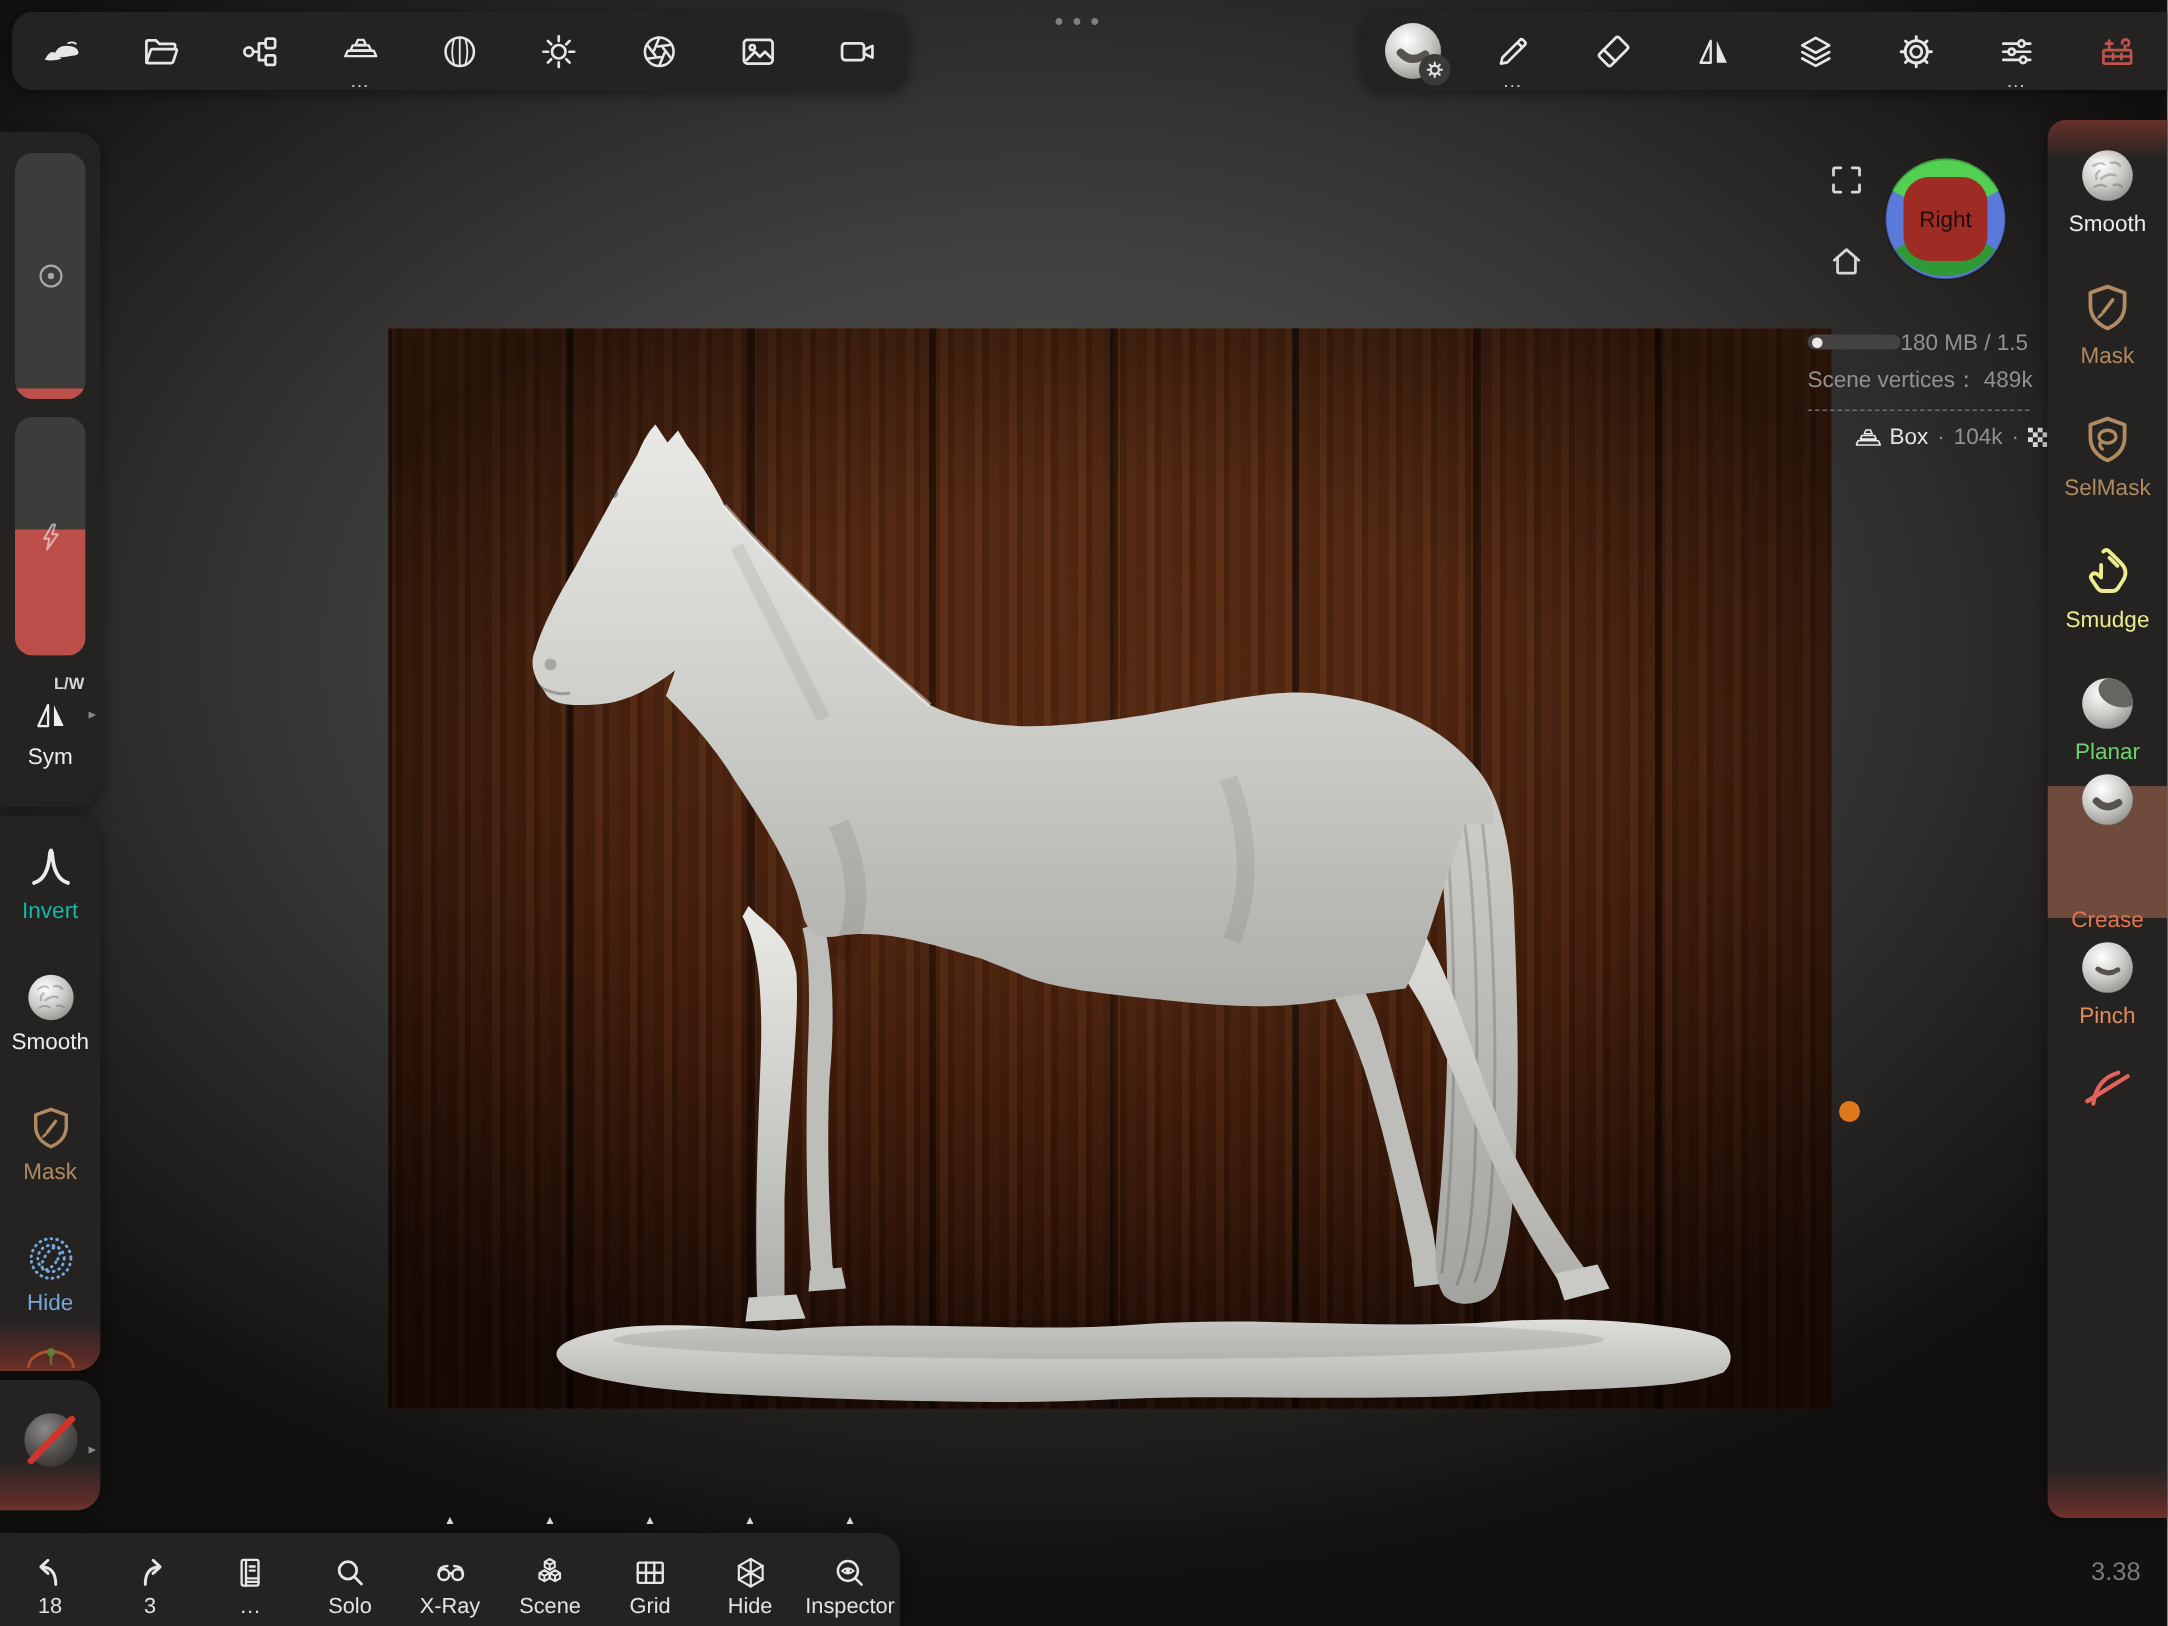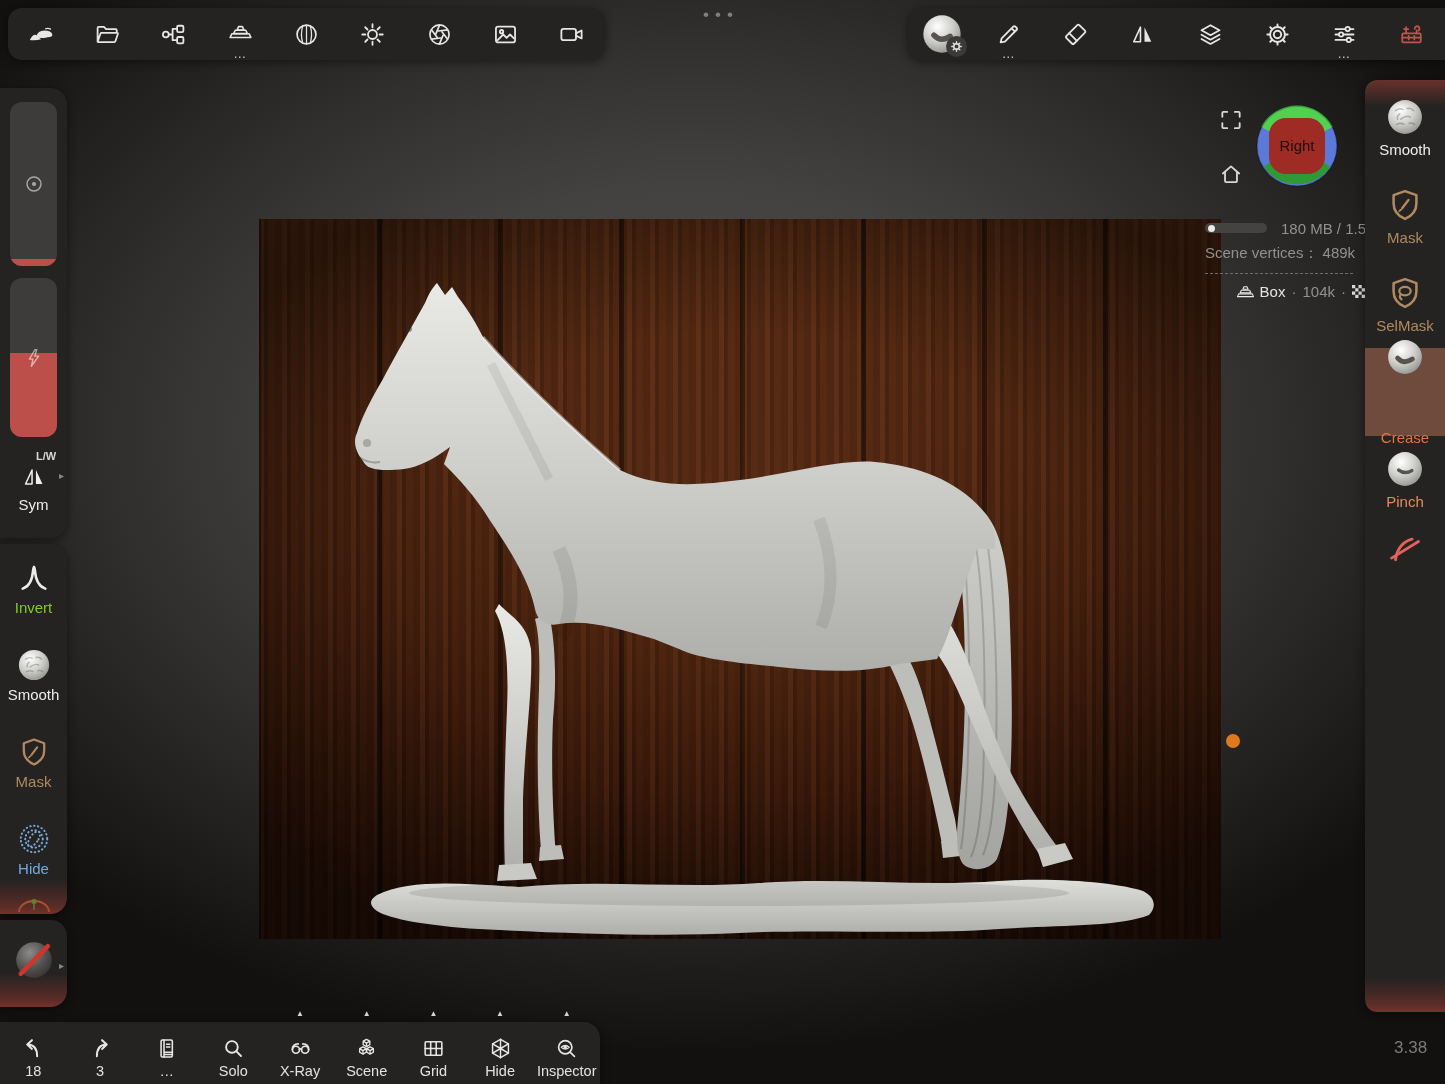--- a/index.html
+++ b/index.html
@@ -90,7 +90,7 @@
   .memrow{display:flex;align-items:center;height:16px;}
   .membar{position:relative;width:62px;height:10px;border-radius:5px;background:#454341;flex:0 0 auto;}
   .memdot{position:absolute;left:3px;top:1.5px;width:7px;height:7px;border-radius:50%;background:#eceae8;}
-  .memtext{margin-left:14px;white-space:nowrap;}
+  .memtext{white-space:nowrap;}
   .vertrow{margin-top:8px;white-space:nowrap;}
   .dashsep{margin:10px 0 9px 0;width:148px;border-top:1.5px dashed #6e6c6a;}
   .meshrow{display:flex;align-items:center;gap:6px;white-space:nowrap;justify-content:flex-end;}

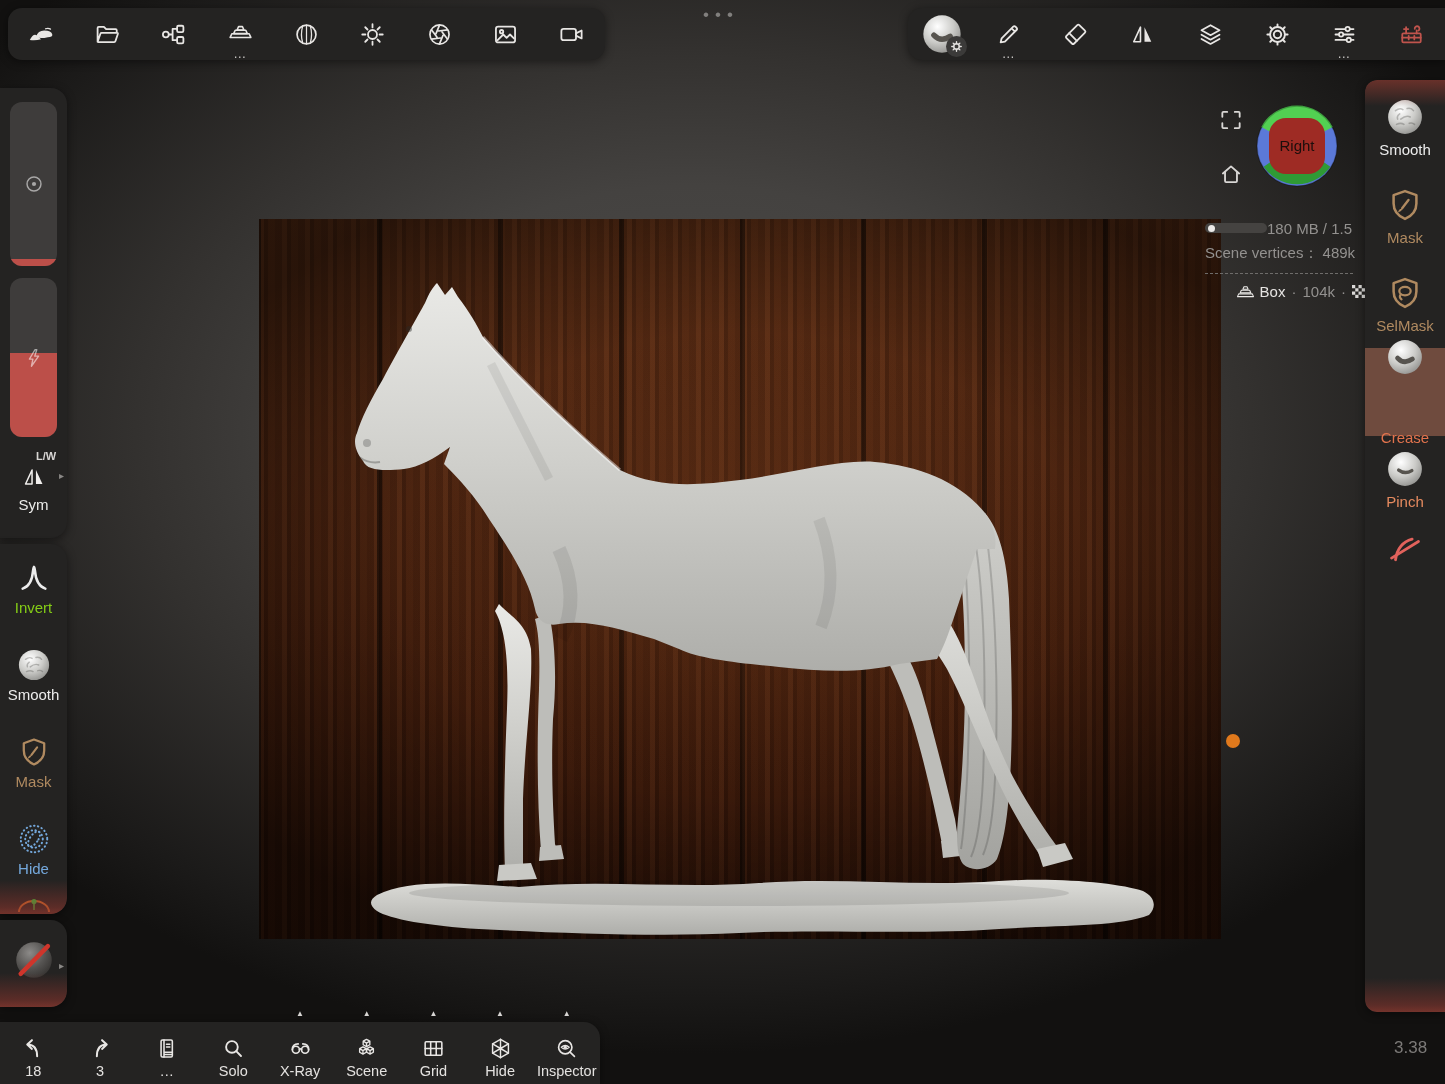--- a/index.html
+++ b/index.html
@@ -569,6 +569,17 @@
           </span>
                    <div class="lbl" style="color:#b08a60">SelMask</div>
         </div>
+        <div class="rtool">
+          <span class="ic" style="color:#eeea8e">
+            <svg viewBox="0 0 24 24">
+              <g stroke="currentColor" fill="none" stroke-linecap="round" stroke-linejoin="round" stroke-width="1.6">
+                <path d="M10.2,3.6 q1.3,-1.3 2.6,0 l4.8,4.8 q3.4,3.5 0.9,7.4 l-2.1,3.2 q-0.8,1.2 -2.2,1.2 h-4.2 q-1.4,0 -2.2,-1.2 l-2.5,-3.7 q-0.8,-1.3 0.3,-2.2 q1.1,-0.8 2.2,0.1 l1.5,1.3 V9.2"></path>
+                <path d="M12.8,6.2 l3.4,3.4"></path>
+              </g>
+            </svg>
+          </span>
+                   <div class="lbl" style="color:#eeea8e">Smudge</div>
+        </div>
         <div class="rtool selected">
           <span class="ic" style="color:#e2734d">
             <svg viewBox="0 0 36 36">

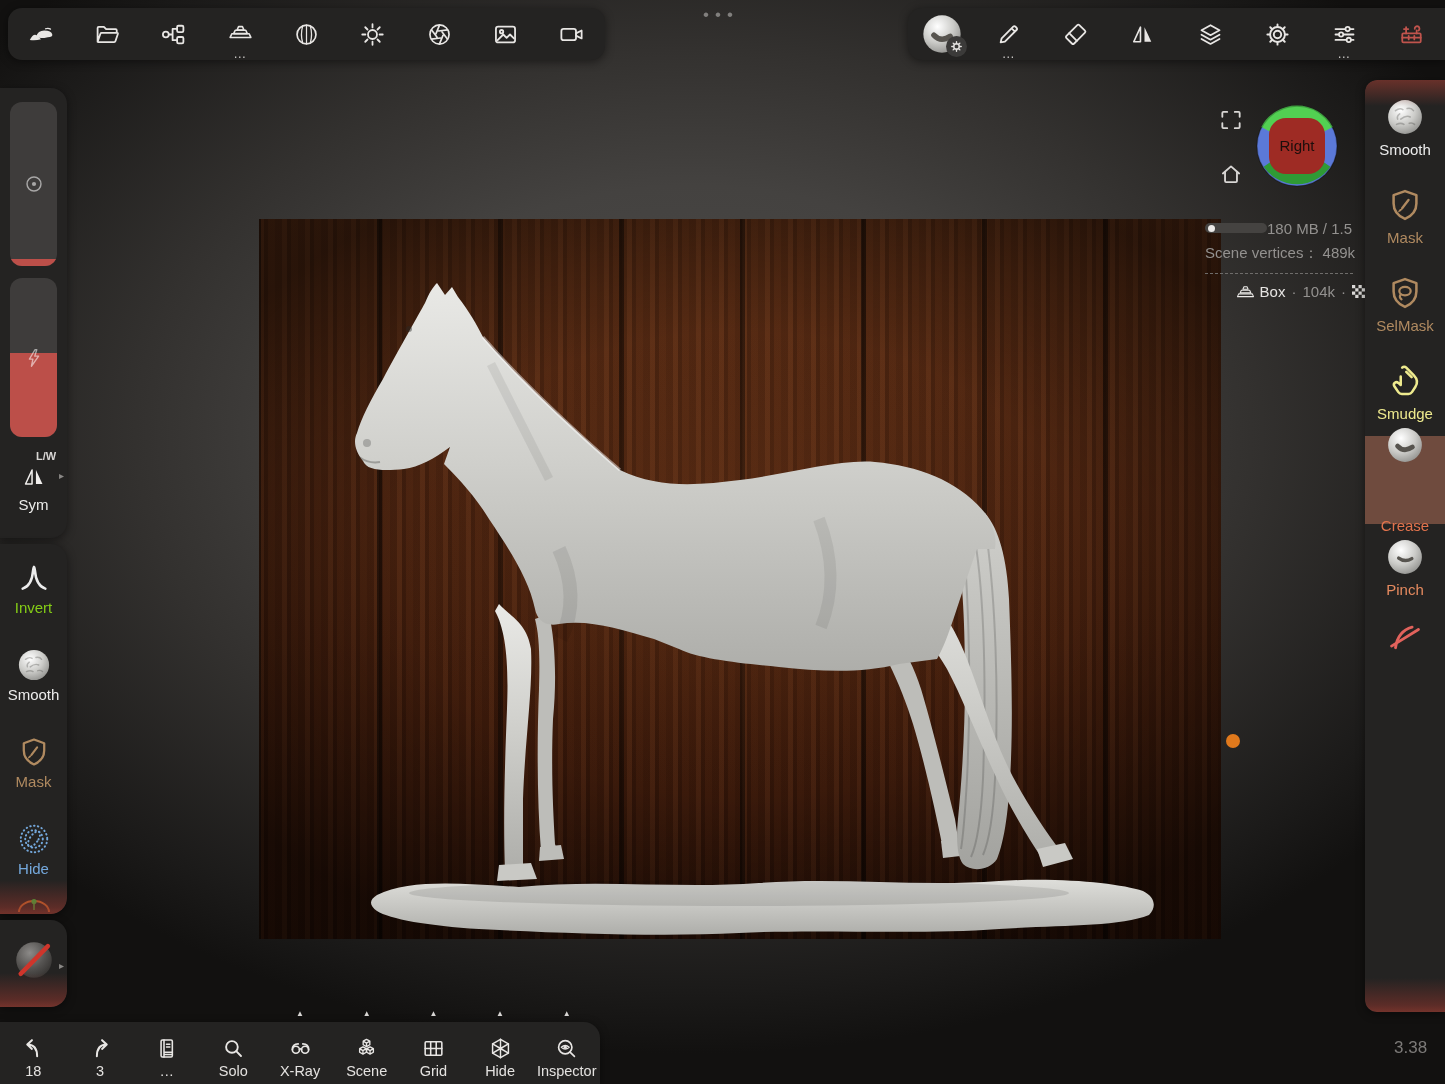--- a/index.html
+++ b/index.html
@@ -580,6 +580,27 @@
           </span>
                    <div class="lbl" style="color:#eeea8e">Smudge</div>
         </div>
+        <div class="rtool">
+          <span class="ic" style="color:#6fd06f">
+            <svg viewBox="0 0 36 36">
+              <defs>
+                <radialGradient id="sg4" cx="38%" cy="30%" r="78%">
+  <stop offset="0%" stop-color="#ffffff"></stop>
+                  <stop offset="55%" stop-color="#cbcbc8"></stop>
+                  <stop offset="100%" stop-color="#8e8e8b"></stop>
+                </radialGradient>
+              </defs>
+  <circle cx="18" cy="18" r="16" fill="url(#sg4)"></circle>
+              <clipPath id="cp3">
+                <circle cx="18" cy="18" r="16"></circle>
+              </clipPath>
+   <g clip-path="url(#cp3)">
+                <ellipse cx="25" cy="11" rx="13" ry="9" fill="#67655f" transform="rotate(18 25 11)"></ellipse>
+              </g>
+            </svg>
+          </span>
+                   <div class="lbl" style="color:#6fd06f">Planar</div>
+        </div>
         <div class="rtool selected">
           <span class="ic" style="color:#e2734d">
             <svg viewBox="0 0 36 36">

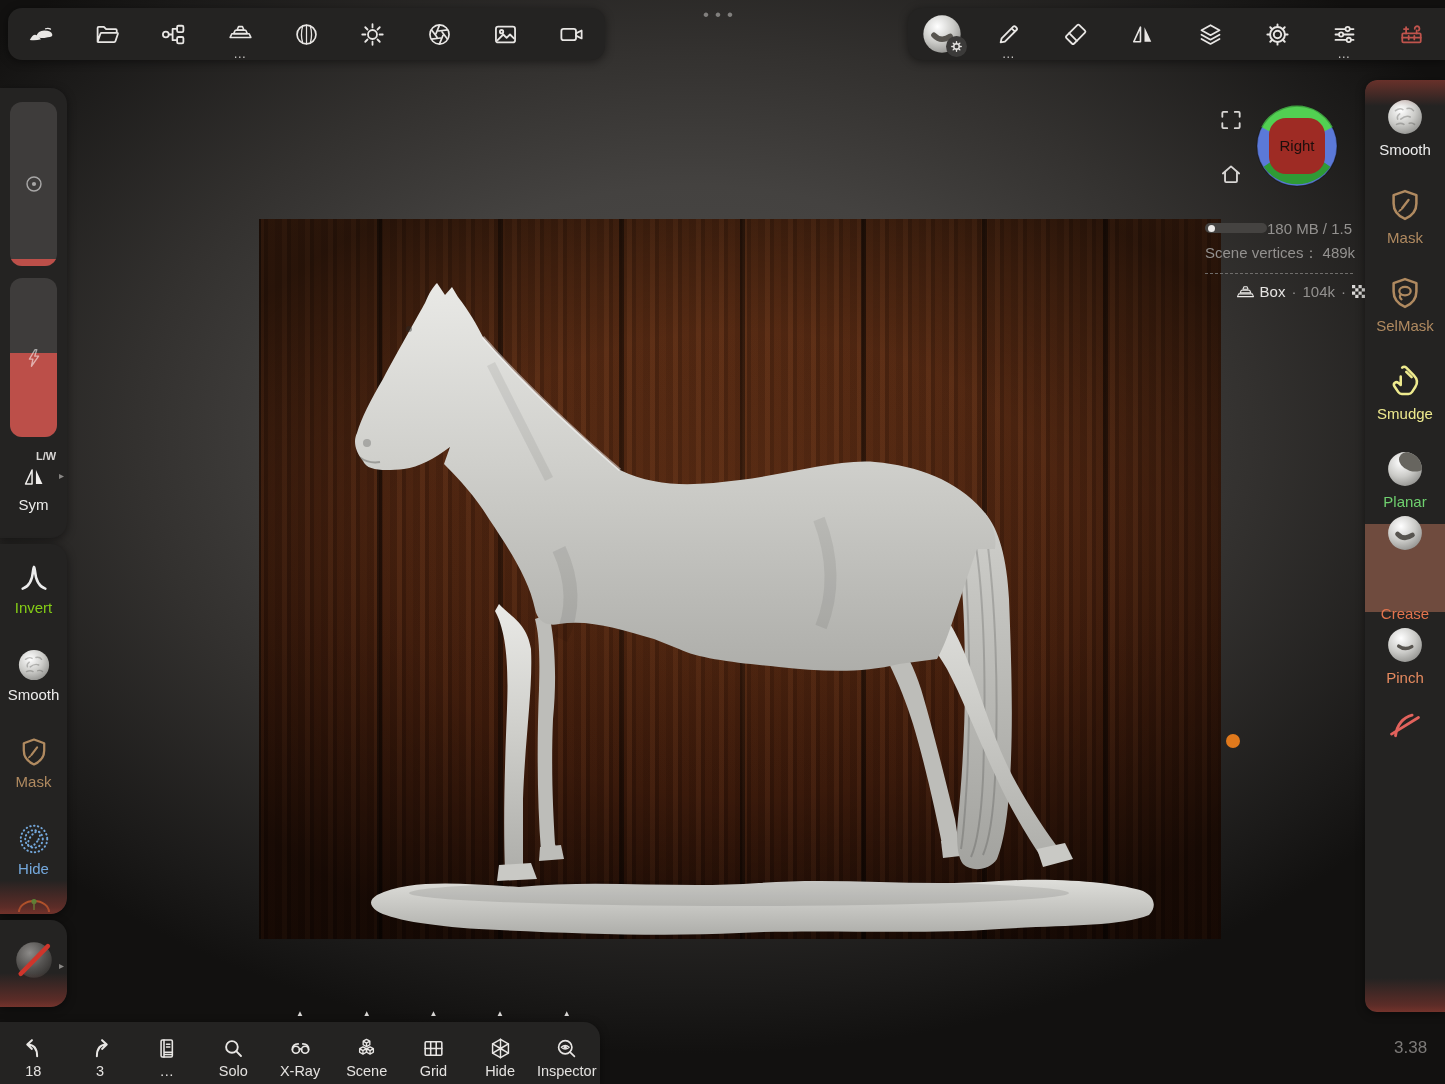--- a/index.html
+++ b/index.html
@@ -459,7 +459,7 @@
               <path d="M4,19.5 Q10.5,17.5 11.4,6.5 Q11.6,4.8 12,4.2 Q12.4,4.8 12.6,6.5 Q13.5,17.5 20,19.5" stroke="currentColor" fill="none" stroke-linecap="round" stroke-linejoin="round" stroke-width="1.8"></path>
             </svg>
           </span>
-                   <div class="lbl" style="color:#84cc16">Invert</div>
+                   <div class="lbl" style="color:#14b8a6">Invert</div>
         </div>
         <div class="laction">
           <span class="ic" style="color:#ececec">

